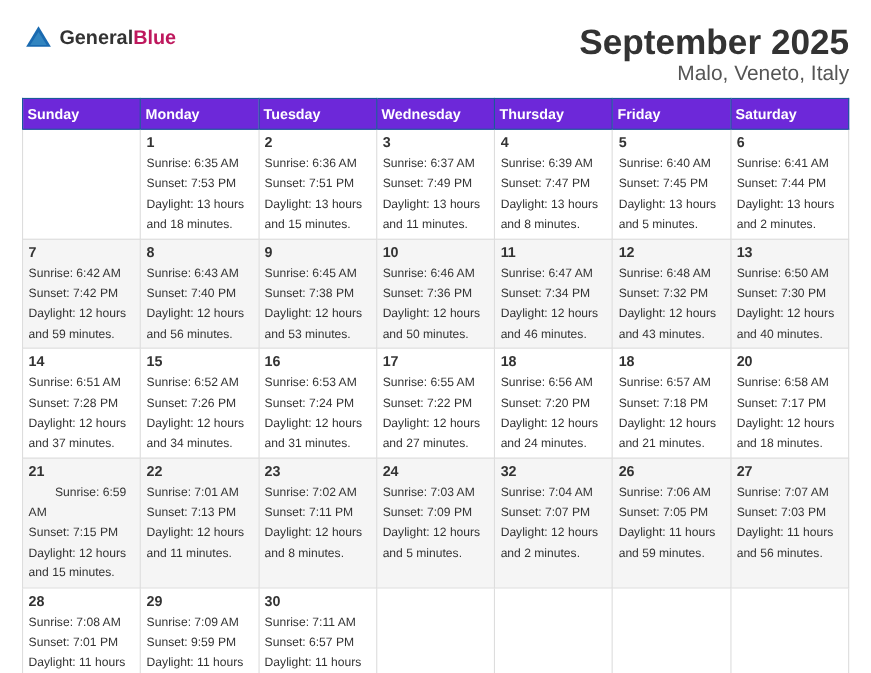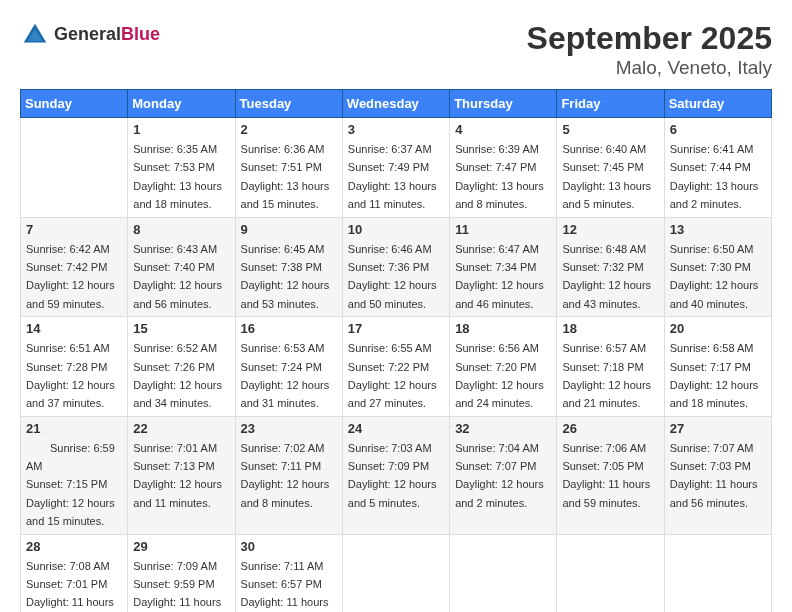--- a/index.html
+++ b/index.html
@@ -58,7 +58,7 @@
       border: 1px solid #ccc;
     }
     .calendar th {
-      background: #3b82f6;
+      background: #6d28d9;
       color: #fff;
       font-size: 13px;
       font-weight: bold;

